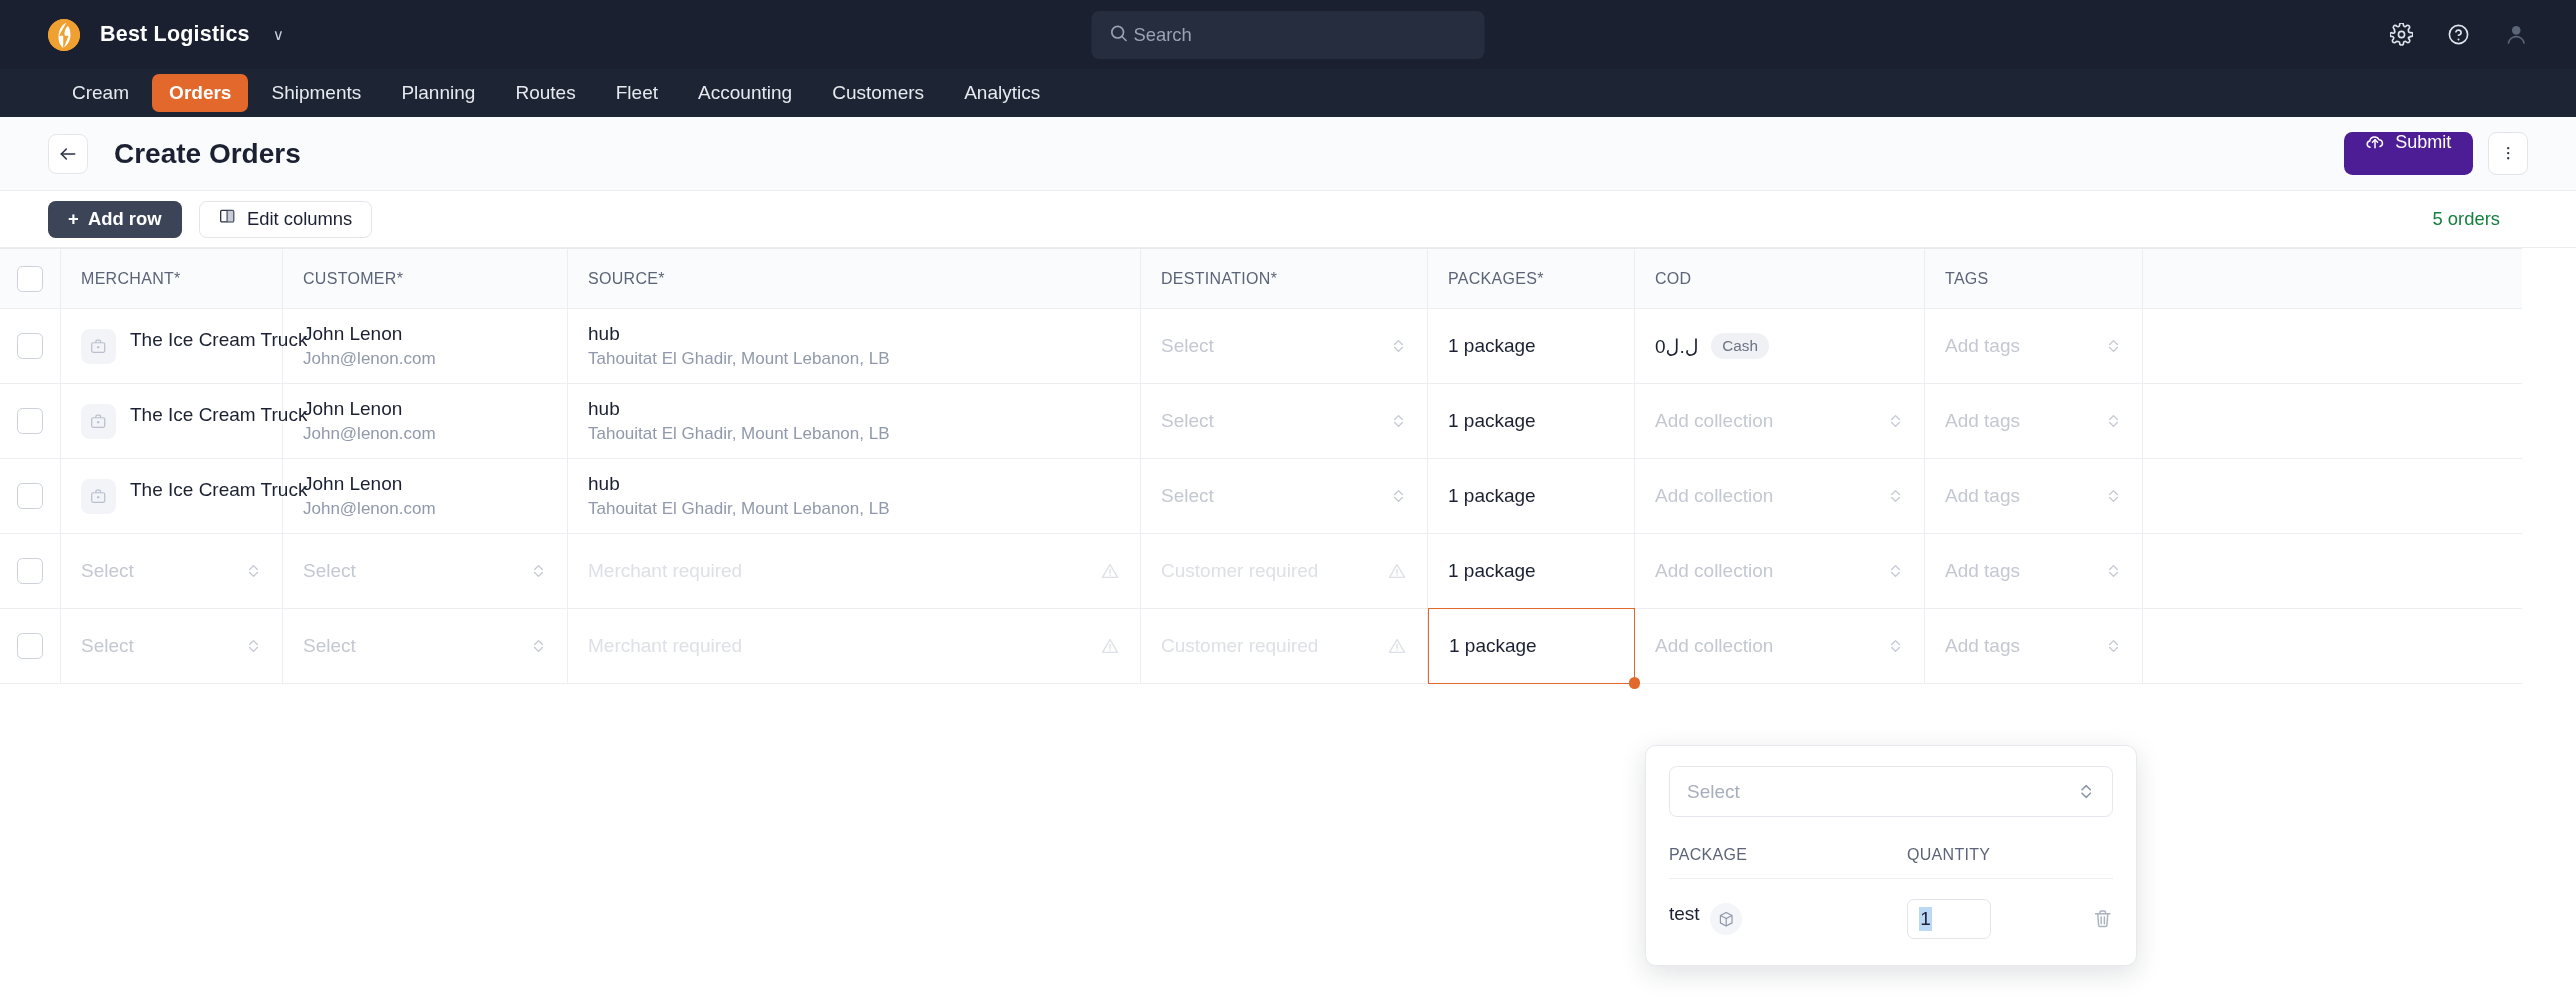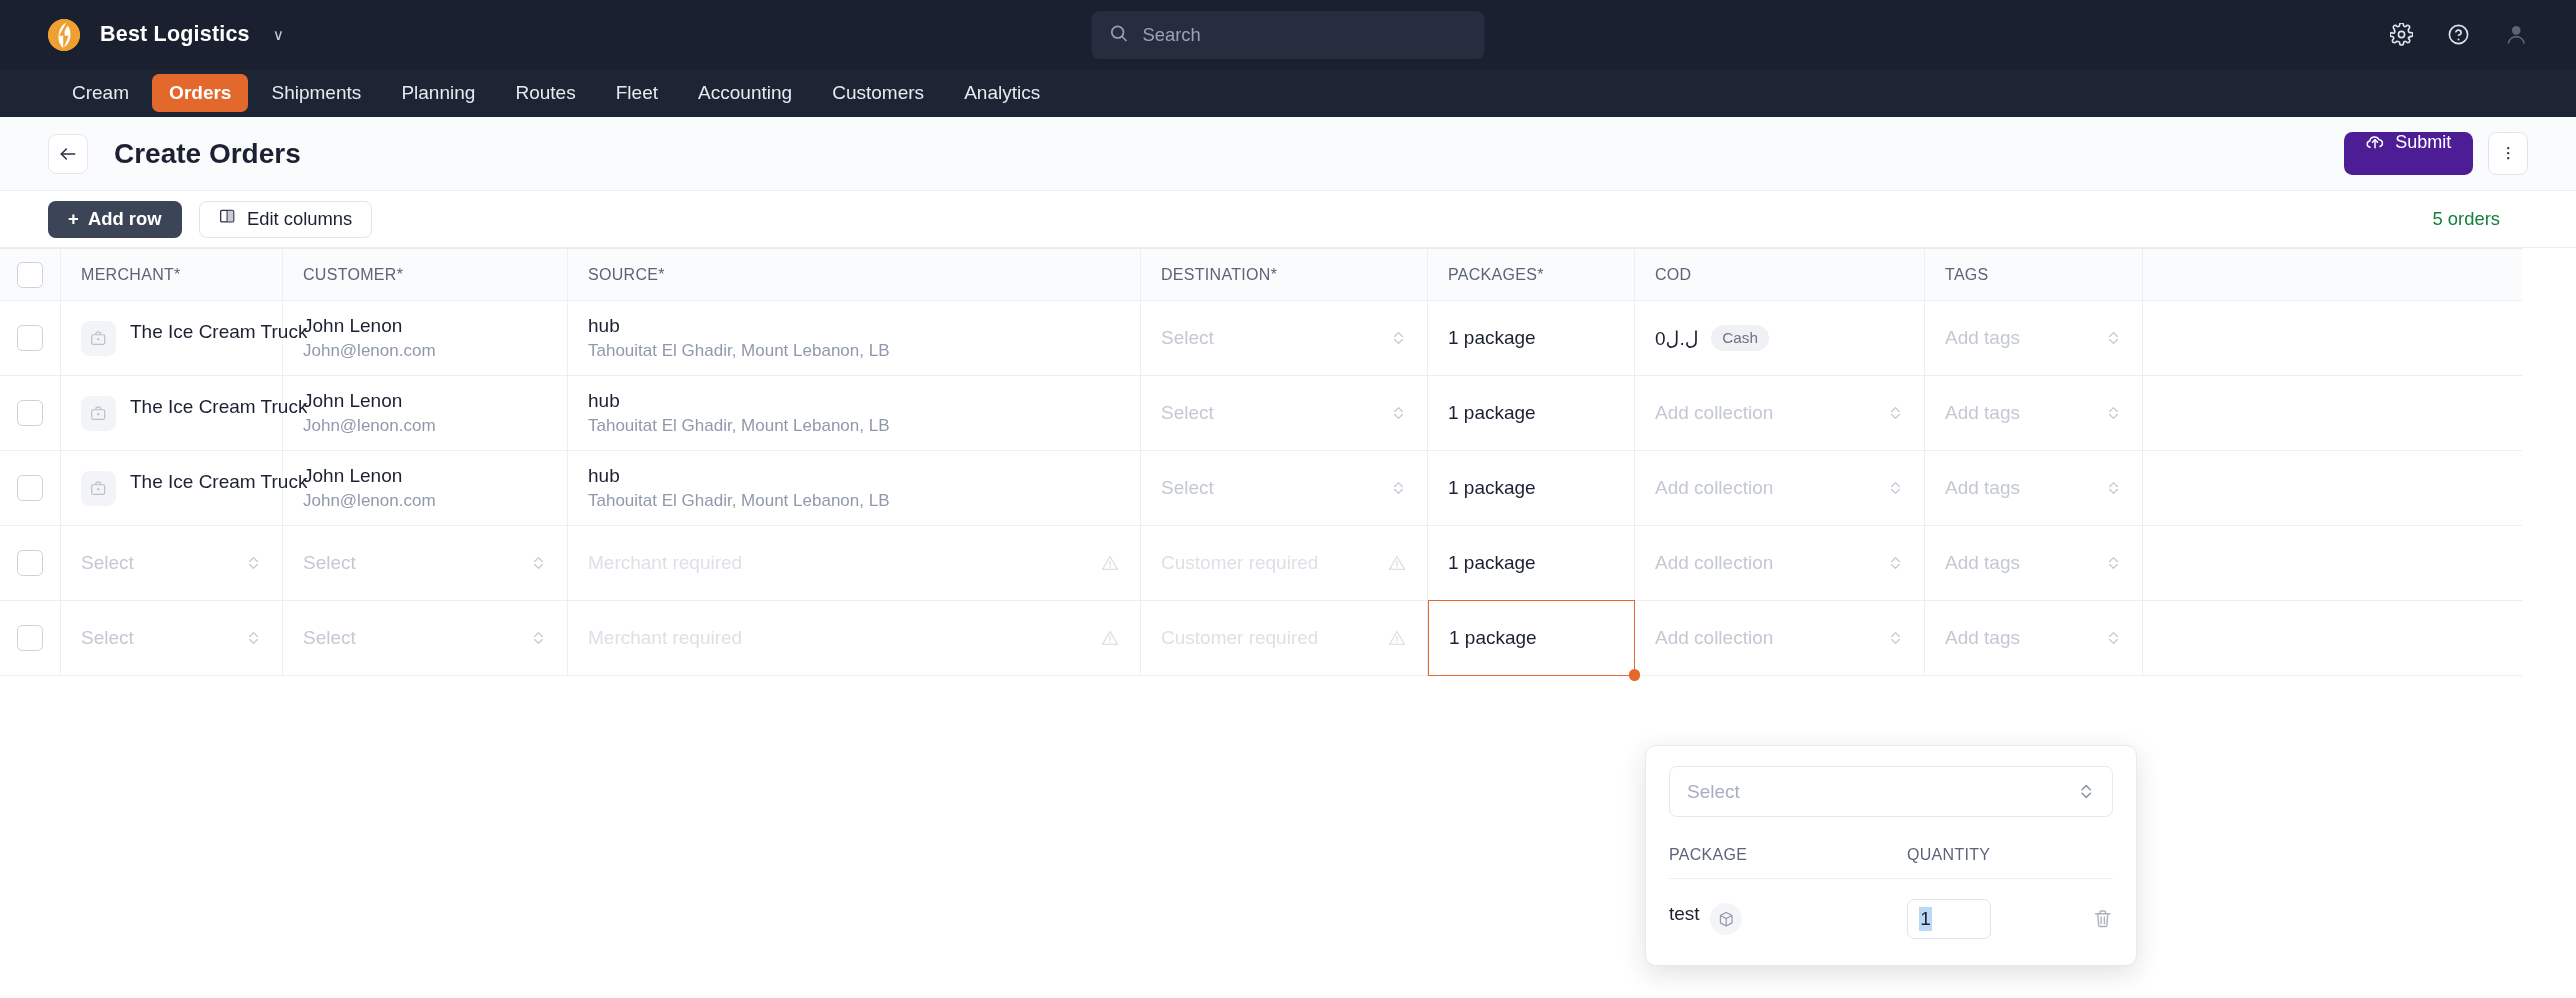--- a/index.html
+++ b/index.html
@@ -28,7 +28,7 @@
     position: absolute; left: 50%; transform: translateX(-50%);
     width: 393px; height: 48px;
     background: #262d3f; border-radius: 7.7px;
-    display: flex; align-items: center; gap: 14px; padding: 0 17px;
+    display: flex; align-items: center; gap: 5px; padding: 0 17px;
   }
   .search-input {
     background: transparent; border: none; outline: none;

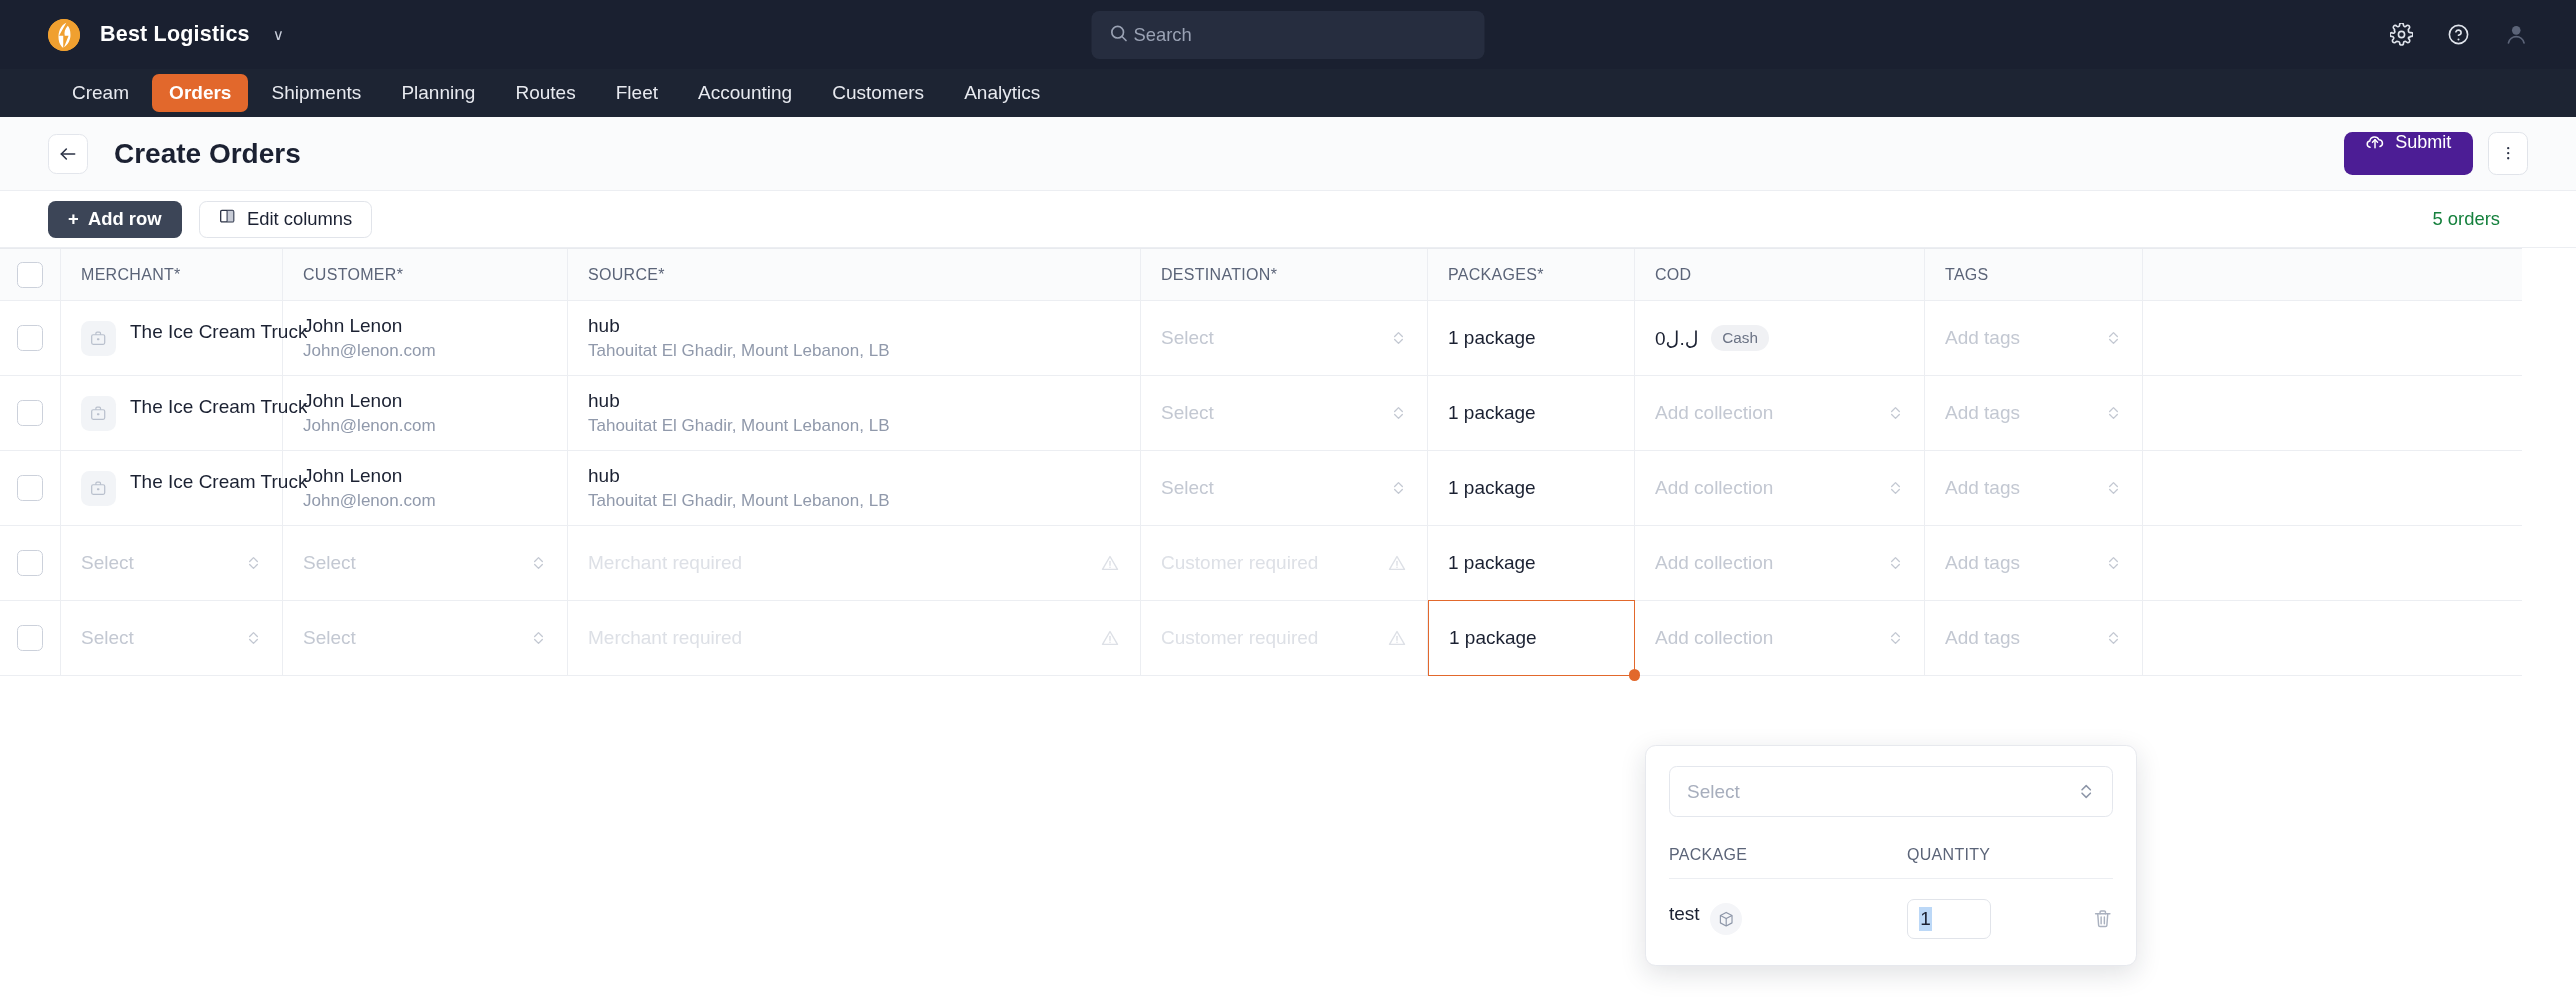--- a/index.html
+++ b/index.html
@@ -107,7 +107,7 @@
   
   .grid { width: 2522px; border-top: 0.8px solid #e8eaee; }
   .grid-row { display: flex; border-bottom: 0.8px solid #eceef2; }
-  .grid-head { background: #fafbfc; height: 52px; }
+  .grid-head { background: #fafbfc; height: 60px; }
   .cell {
     display: flex; align-items: center;
     border-right: 0.8px solid #eceef2; padding: 0 20px;

